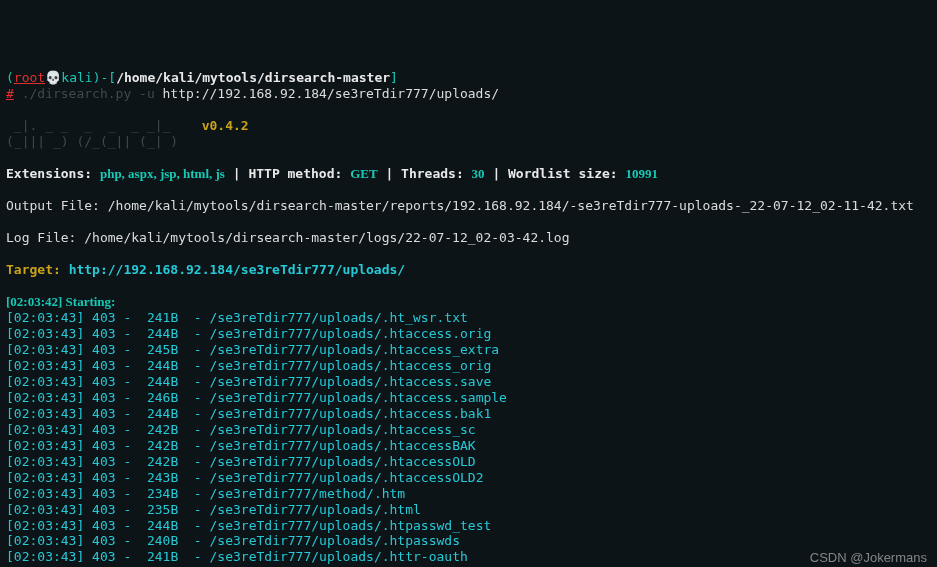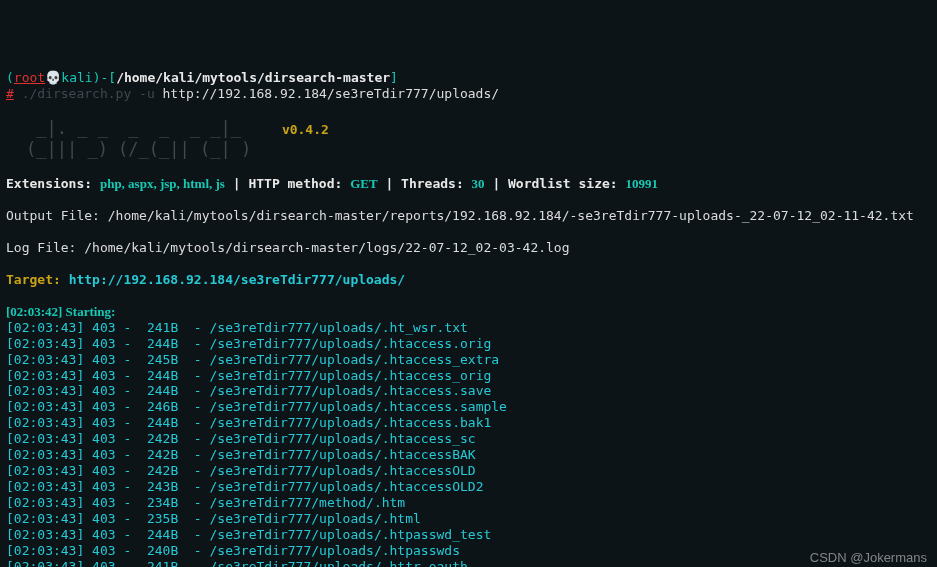--- a/index.html
+++ b/index.html
@@ -26,8 +26,7 @@
   .skull { color: #eeeeee; }
   .logo-block {
     color: #404850;
-    font-size: 17px;
-    margin-left: 20px;
+    font-size: 13px;
   }
   .watermark {
     position: fixed;

